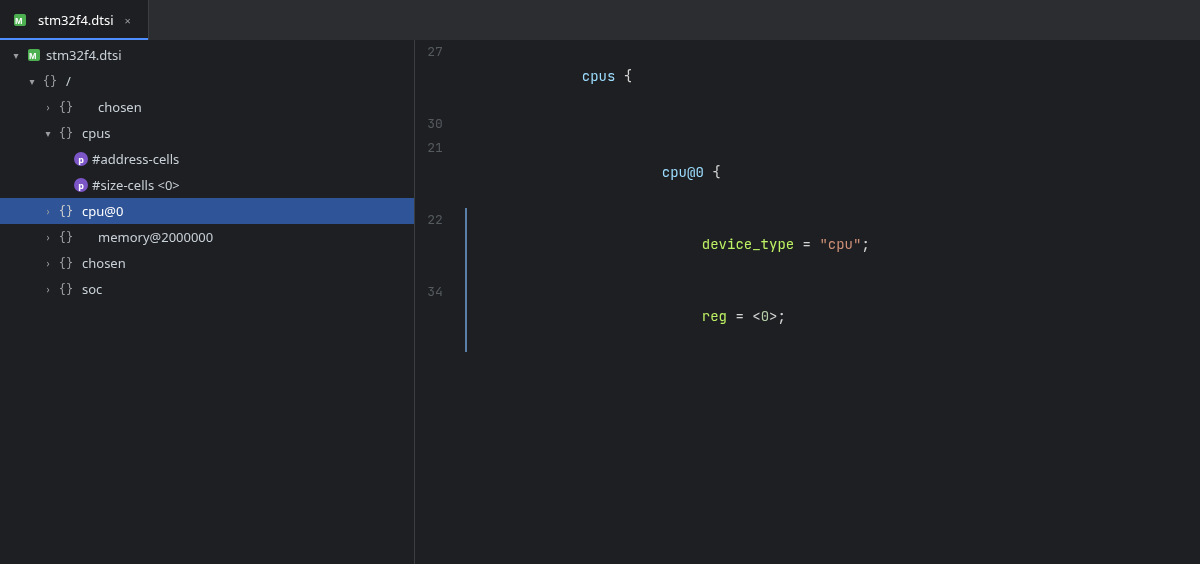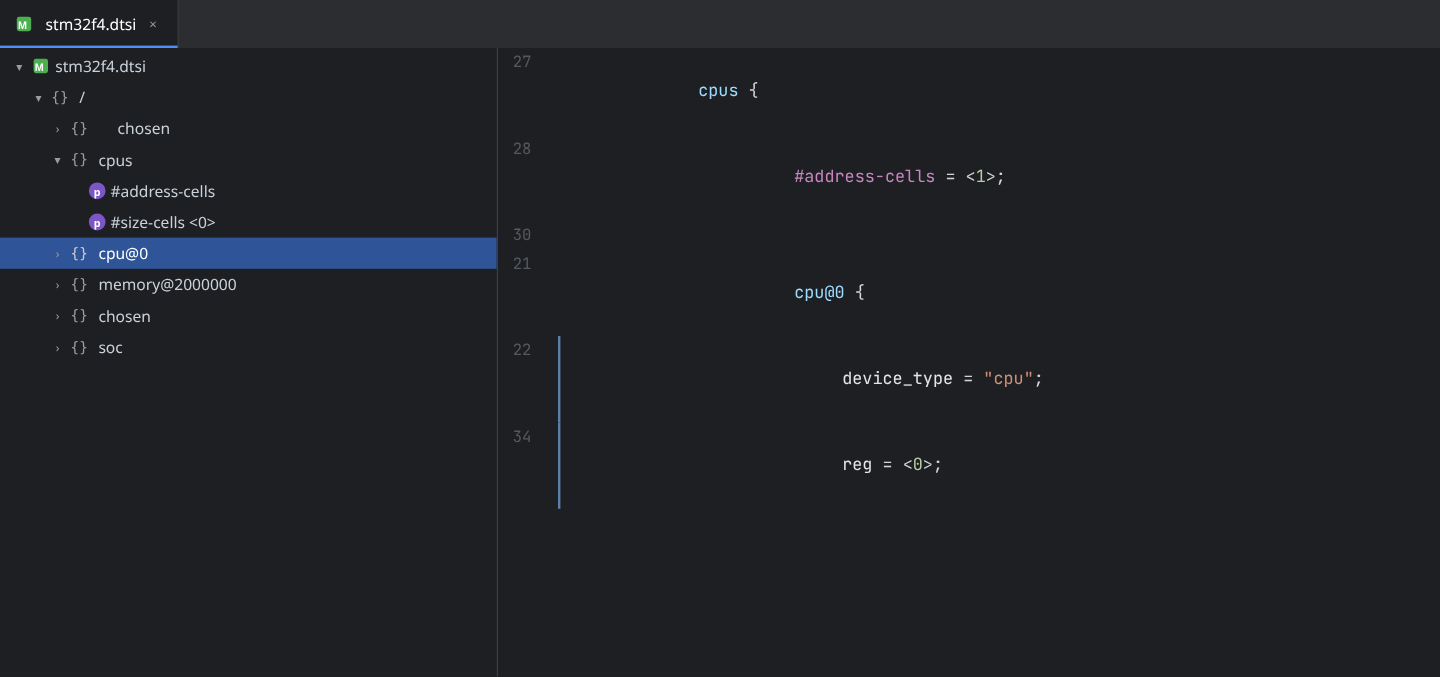--- a/index.html
+++ b/index.html
@@ -376,13 +376,6 @@
           </span>
         </div>
 
-        <div class="code-line">
-          <span class="line-number">28</span>
-          <span class="line-gutter"></span>
-          <span class="line-content">
-            <span style="display:inline-block;width:80px"></span><span class="c-hash">#address-cells</span><span class="c-punct"> = &lt;</span><span class="c-number">1</span><span class="c-punct">&gt;;</span>
-          </span>
-        </div>
 
 
         <div class="code-line">

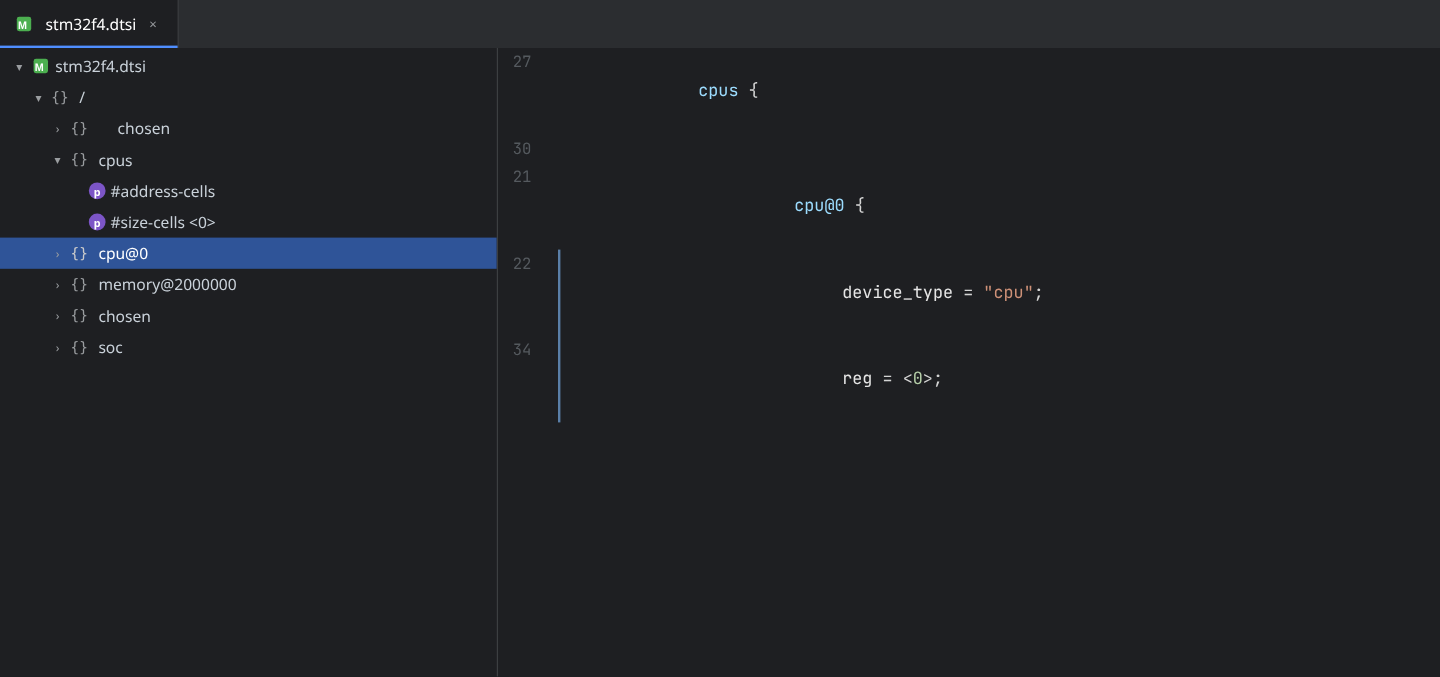--- a/index.html
+++ b/index.html
@@ -346,7 +346,7 @@
       <div class="tree-item tree-indent-3">
         <span class="tree-arrow collapsed"></span>
         <span class="tree-file-icon braces-icon">{}</span>
-        <span class="tree-label" style="margin-left:4px">memory@2000000</span>
+        <span class="tree-label" style="margin-left:20px">memory@2000000</span>
       </div>
 
       <div class="tree-item tree-indent-3">

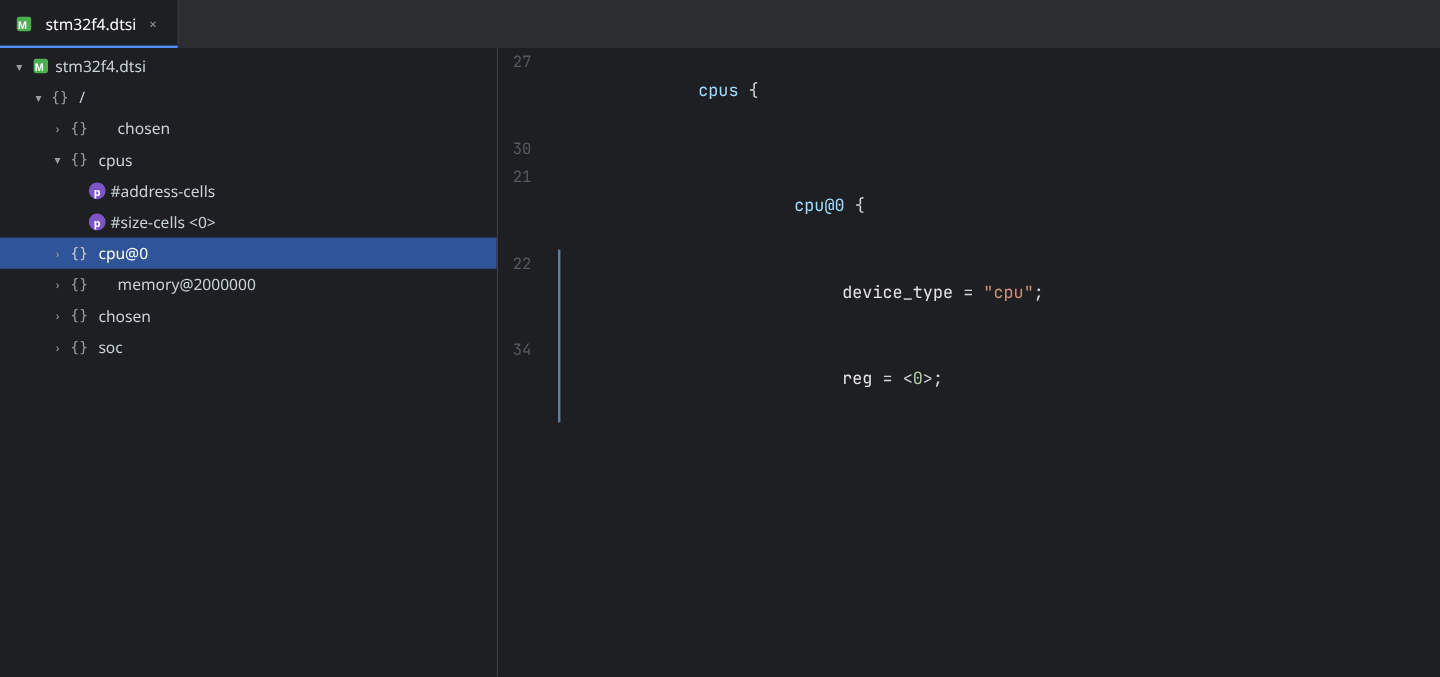--- a/index.html
+++ b/index.html
@@ -262,7 +262,7 @@
     }
 
     
-    .c-prop { color: #e5e5e5; }       
+    .c-prop { color: #bef264; }       
     .c-string { color: #ce9178; }      
     .c-number { color: #b5cea8; }      
     .c-node { color: #9cdcfe; }     

